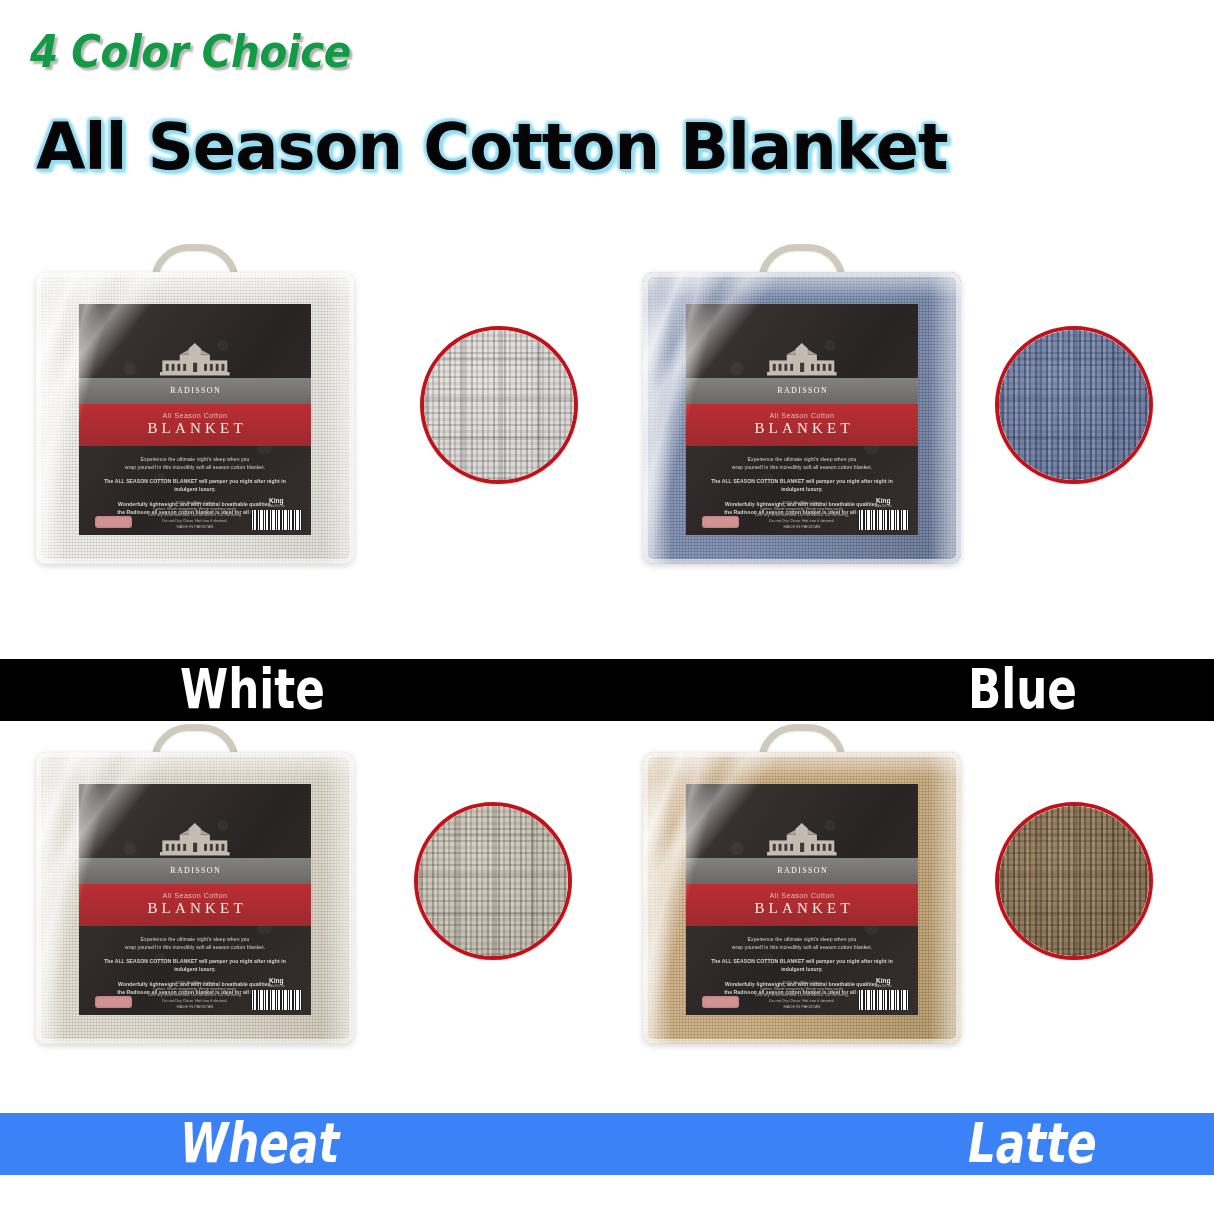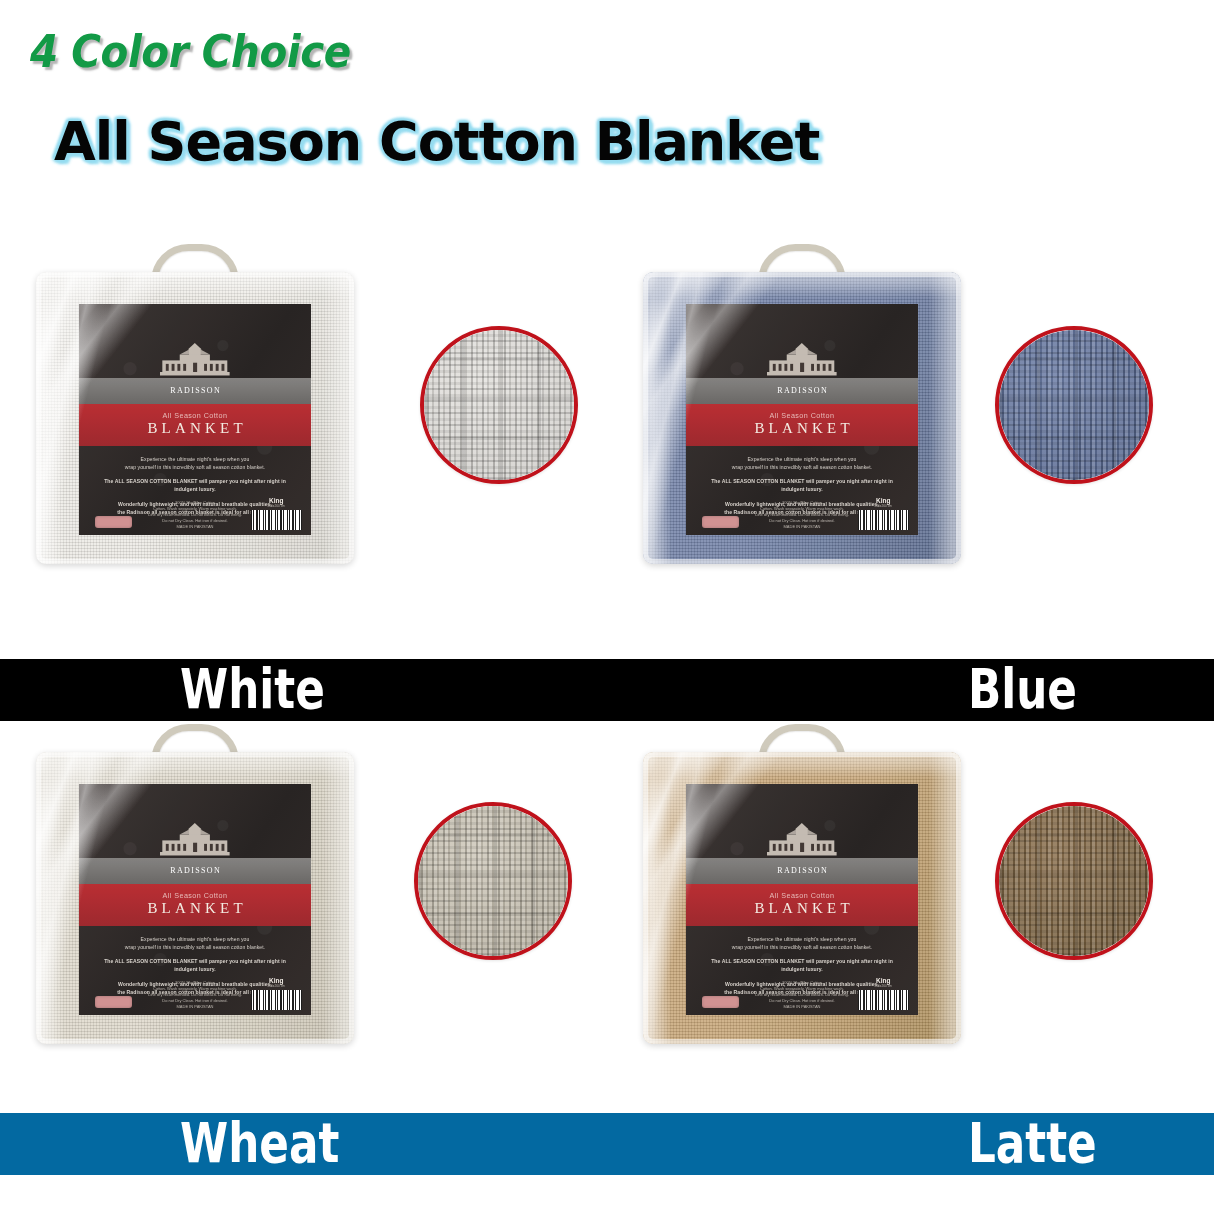--- a/index.html
+++ b/index.html
@@ -24,7 +24,7 @@
   .maintitle{
     position:absolute;left:36px;top:110px;
     font-family:"DejaVu Sans","Liberation Sans",sans-serif;
-    font-size:54px;font-weight:bold;color:#050505;
+    font-size:64px;font-weight:bold;color:#050505;
     letter-spacing:-1px;white-space:nowrap;
     transform:scaleX(1.0);transform-origin:left center;
     text-shadow:
@@ -33,7 +33,6 @@
       0 2px 3px #96dcf0, 0 -2px 3px #96dcf0,
       2px 2px 3px #96dcf0, -2px -2px 3px #96dcf0,
       4px 4px 3px rgba(150,220,240,.9);
-    margin-left: 18px;
   }
 
   

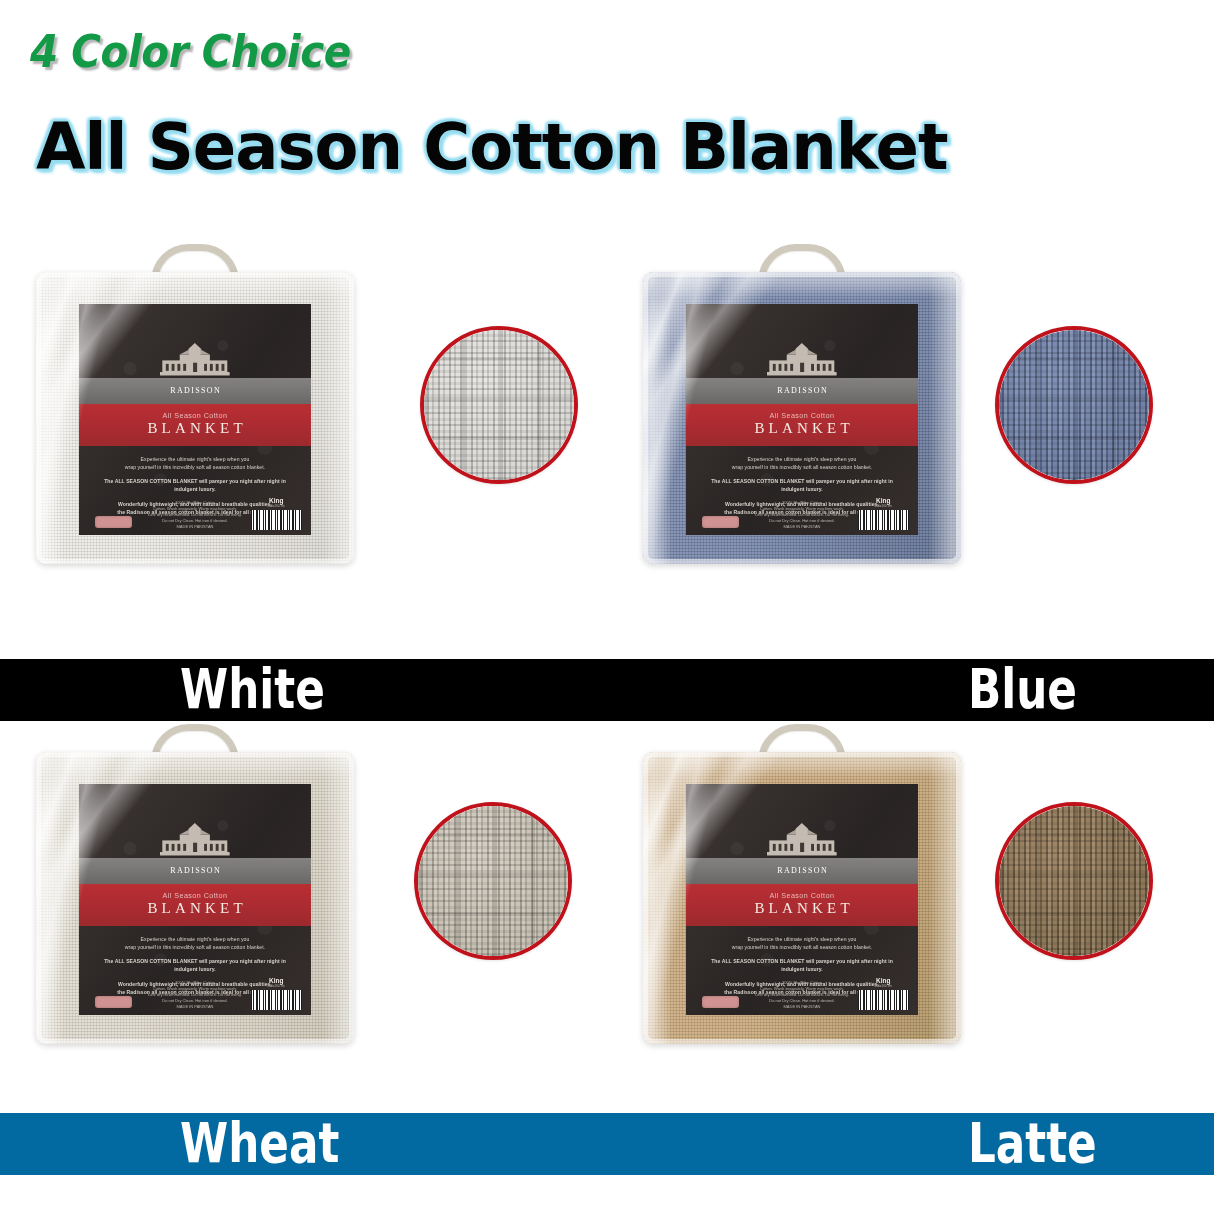--- a/index.html
+++ b/index.html
@@ -529,7 +529,7 @@
   </div>
 </div>
 
-<div class="band" id="band-2" style="background: #0369a1;">
+<div class="band" id="band-2" style="background: #3b82f6; font-style: italic;">
   <span class="name n-left" style="color: rgb(255, 255, 255);">Wheat</span>
   <span class="name n-right" style="color: rgb(255, 255, 255);">Latte</span>
 </div>

